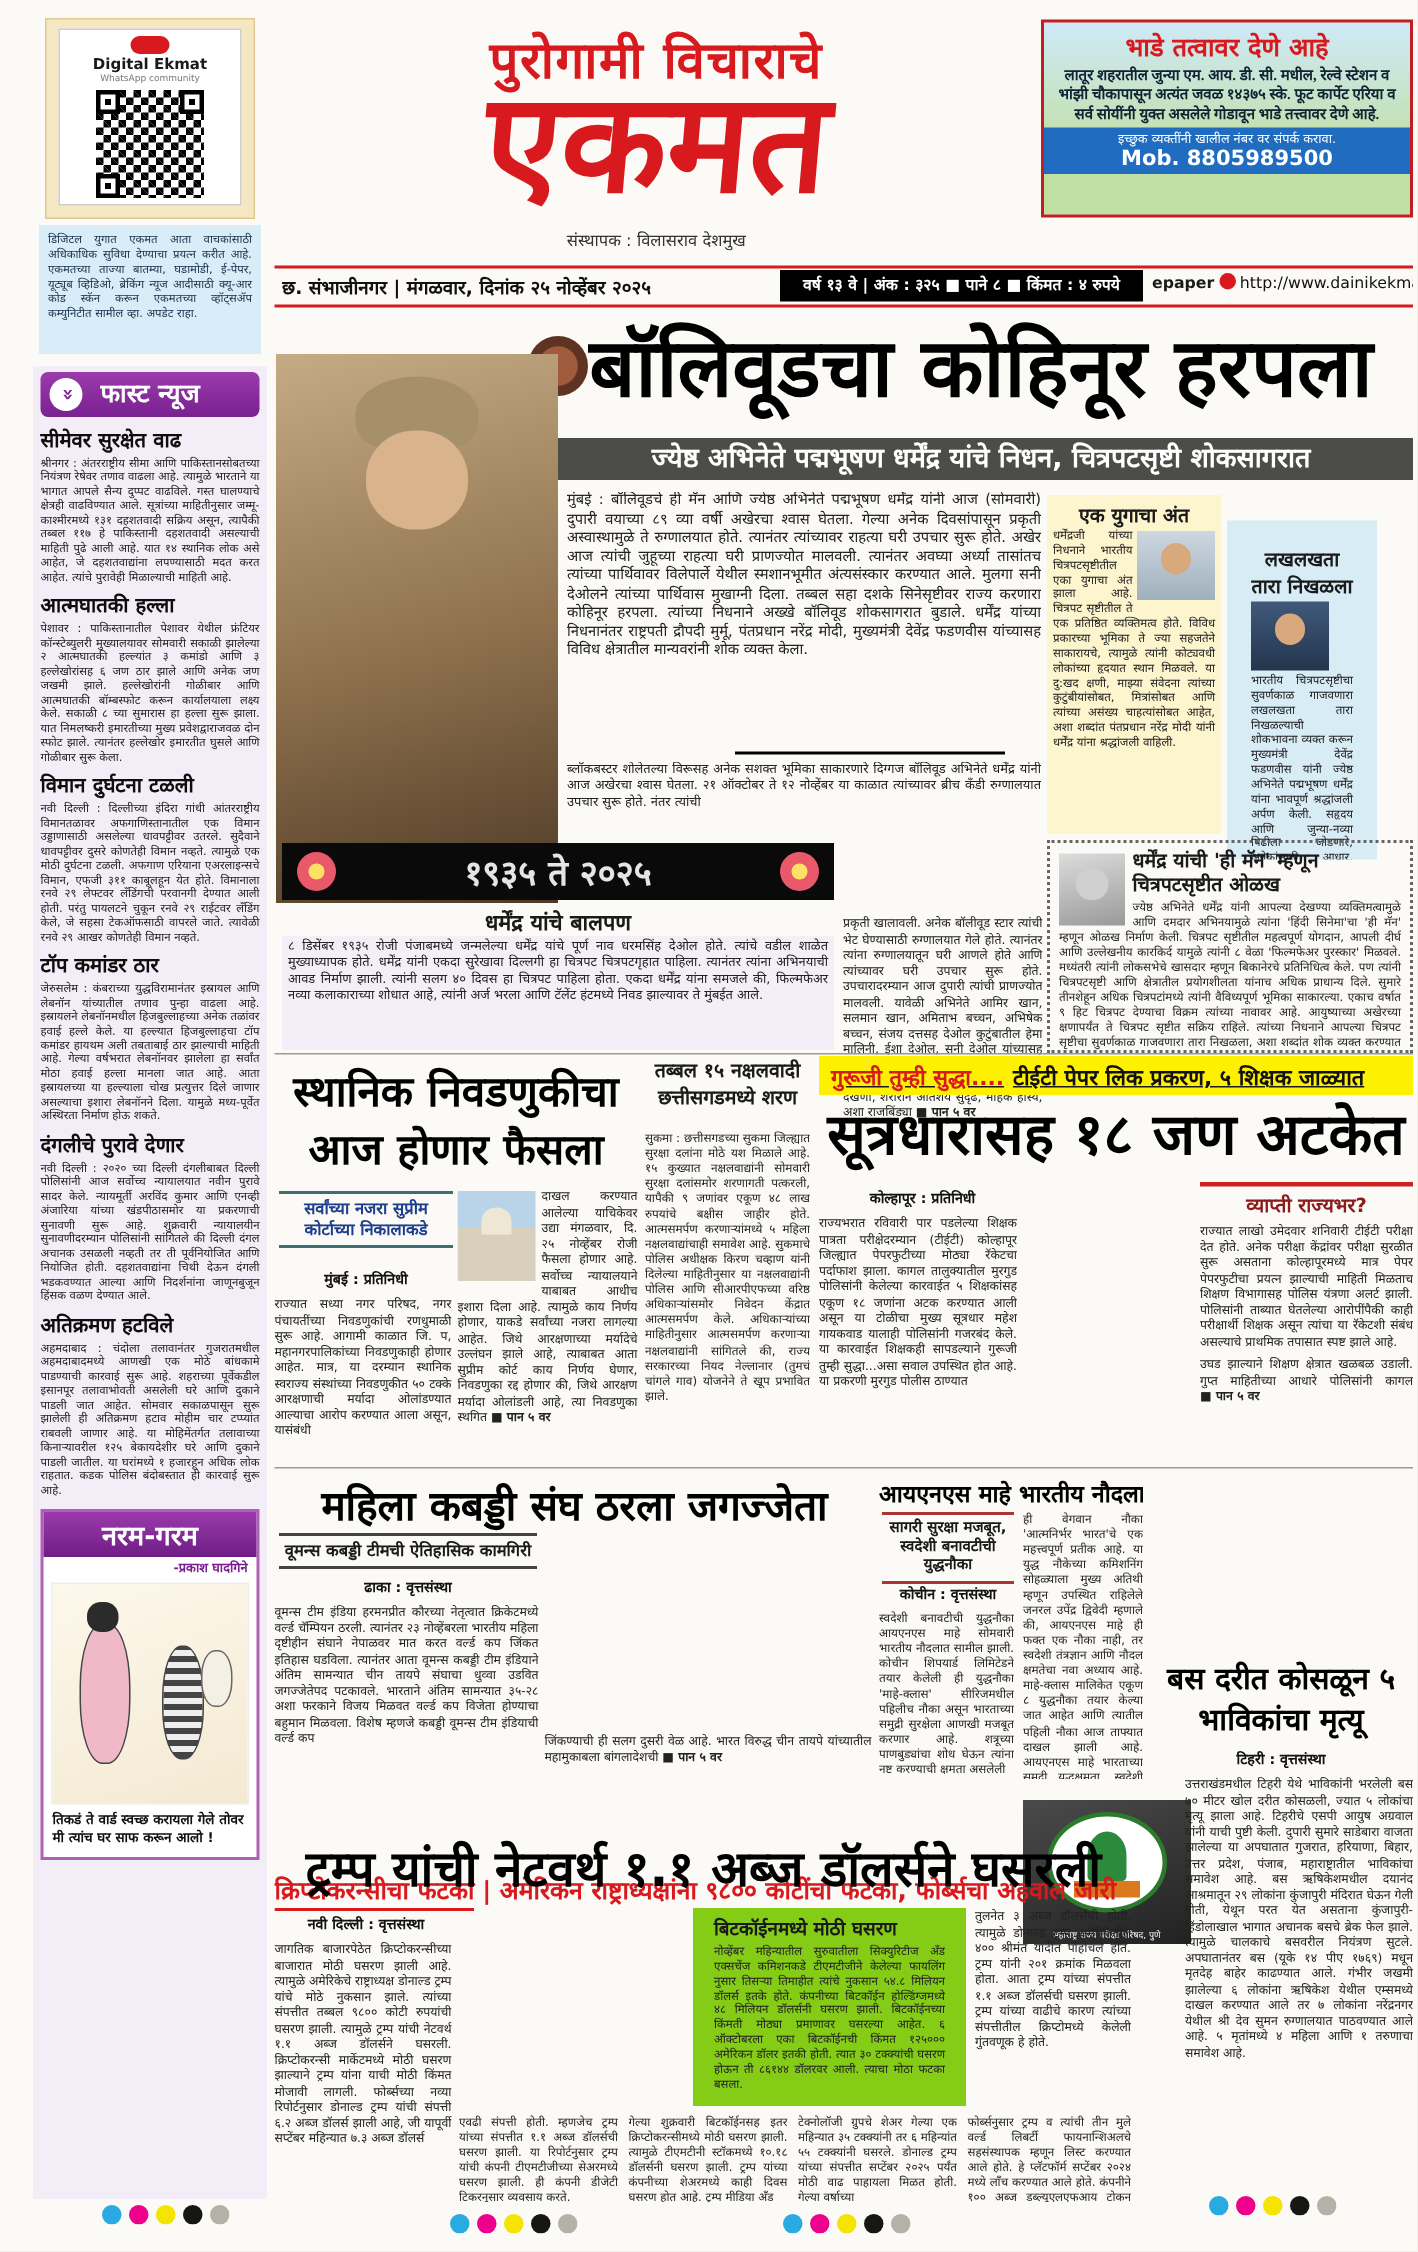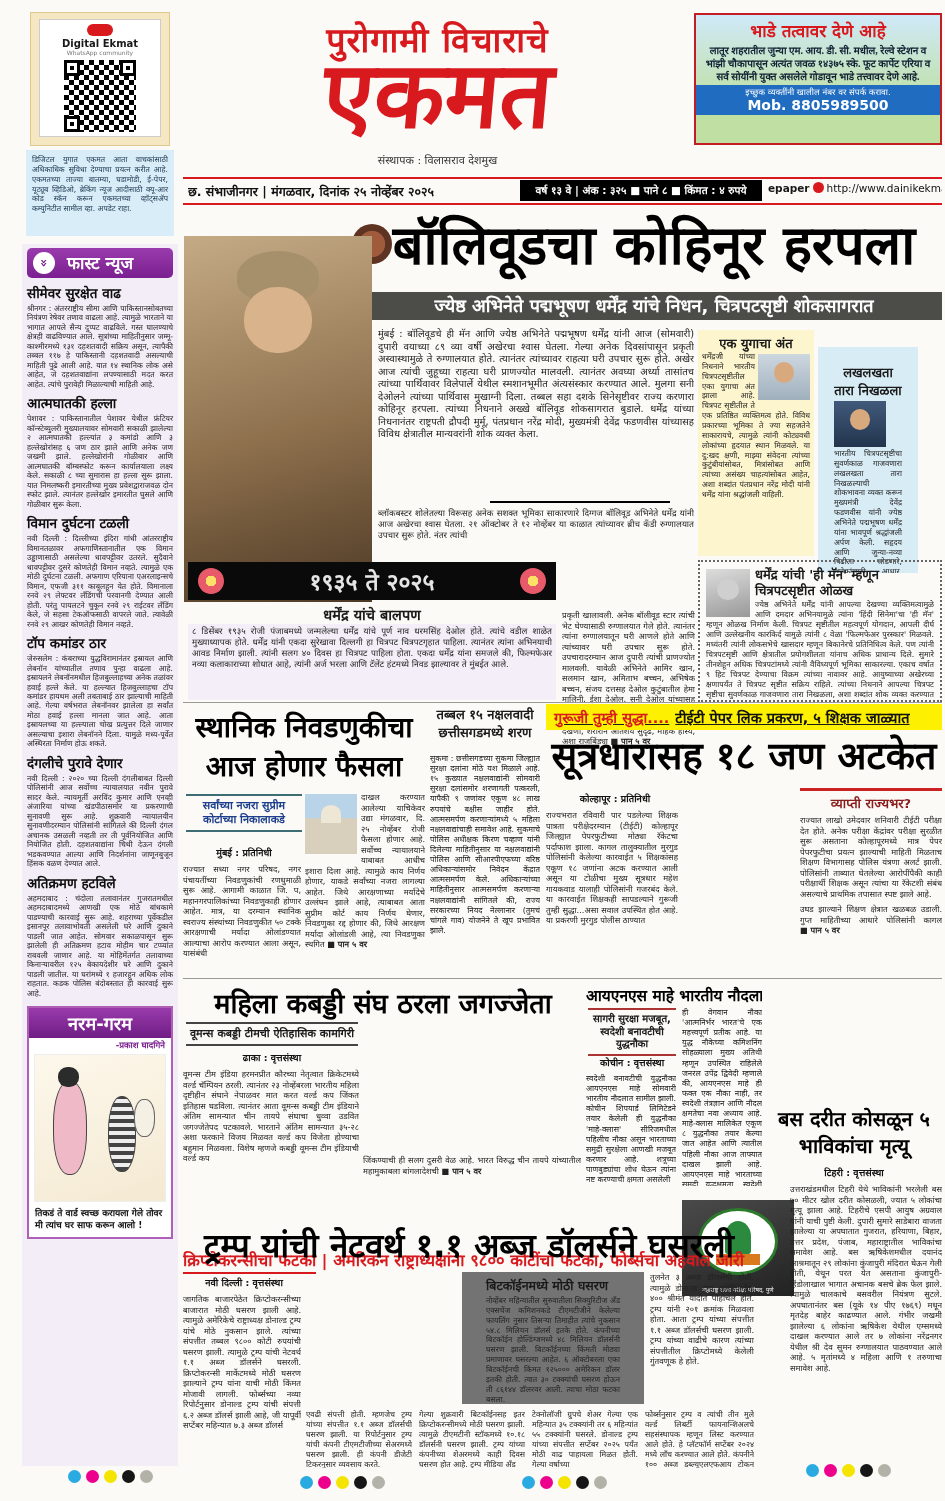--- a/index.html
+++ b/index.html
@@ -65,7 +65,7 @@
   .dotrow { display:flex; gap:5px; }
   .dot { width:13px; height:13px; border-radius:50%; }
   .dc { background:#29abe2; } .dm { background:#ec008c; } .dy { background:#f5e400; } .dk { background:#161616; } .dg { background:#b2b2a8; }
-  .pinkbox { background:#737373; padding:5px 24px; }
+  .pinkbox { background:#84cc16; padding:5px 14px; }
   .kicker-y { background:#fdf000; display:flex; align-items:center; padding:0 8px; gap:6px; }
   .scopebox { border-top:3px solid #c22; padding-top:3px; }
   .epdot { display:inline-block; width:11px; height:11px; border-radius:50%; background:#d81a1f; vertical-align:-1px; margin:0 3px; }

